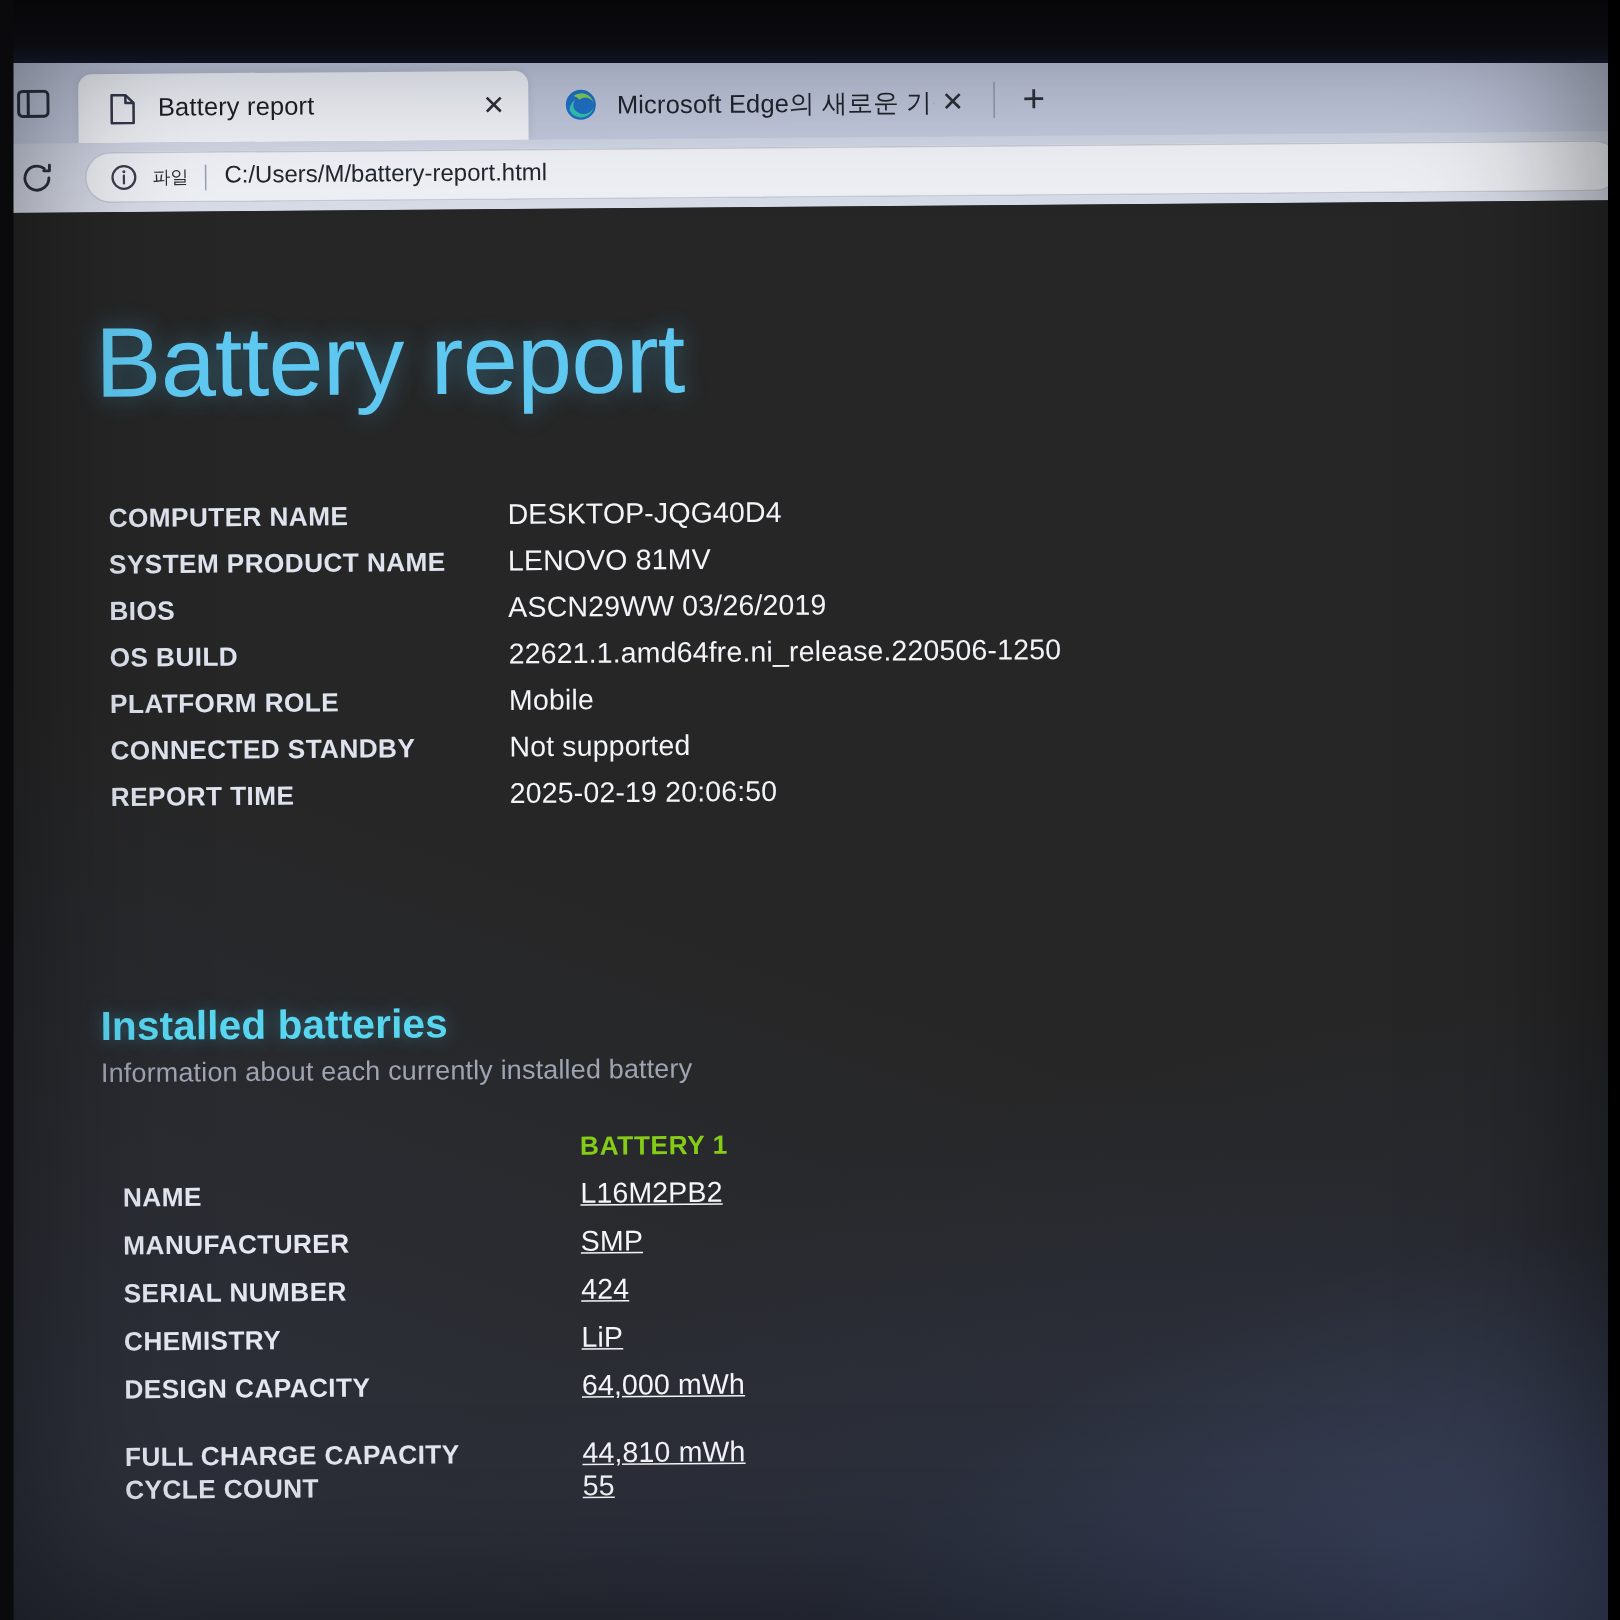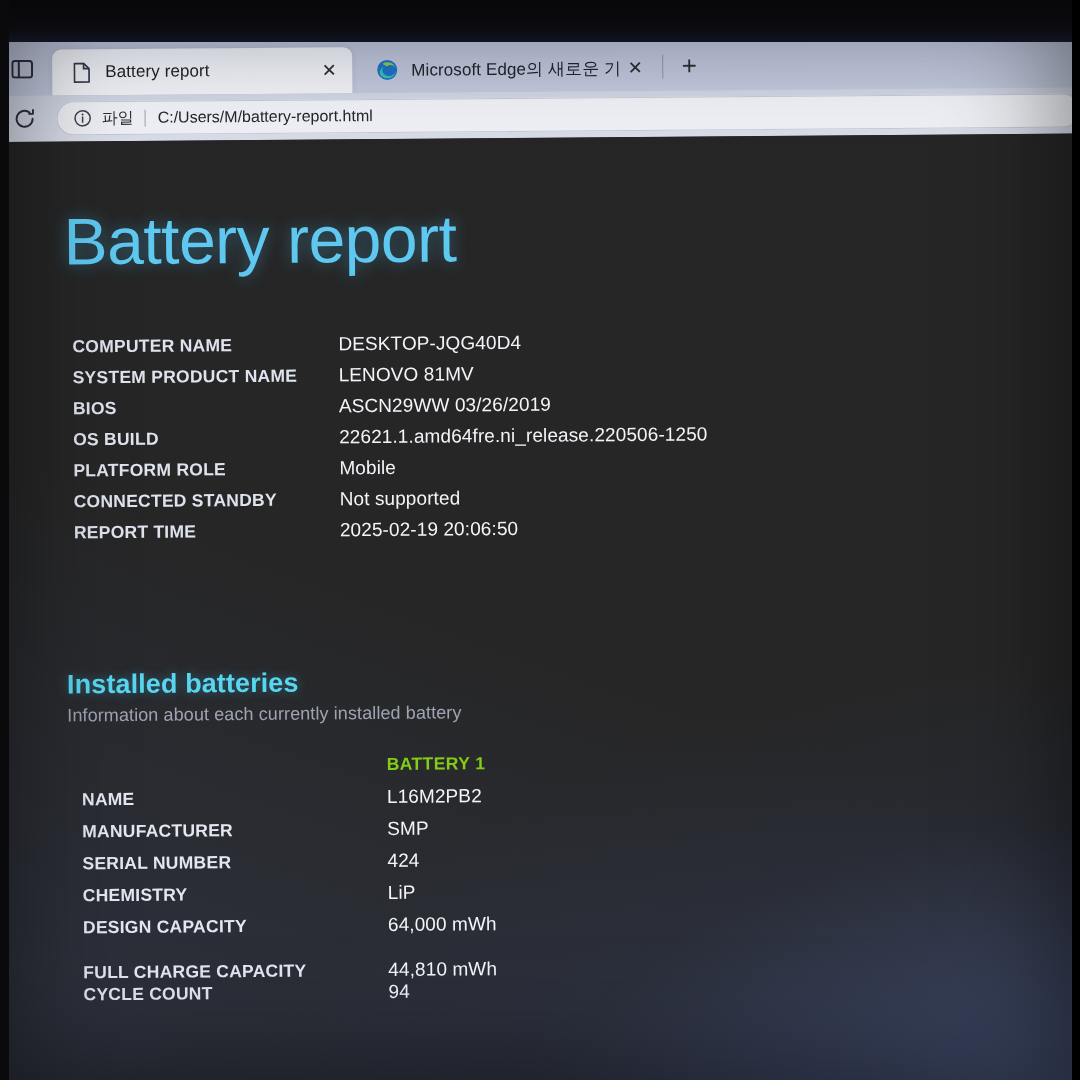--- a/index.html
+++ b/index.html
@@ -141,7 +141,7 @@
   }
 
   .url-scheme {
-    font-size:16px; color:#2a2e36;
+    font-size:12px; color:#2a2e36;
     margin-right:11px;
     white-space:nowrap;
   }

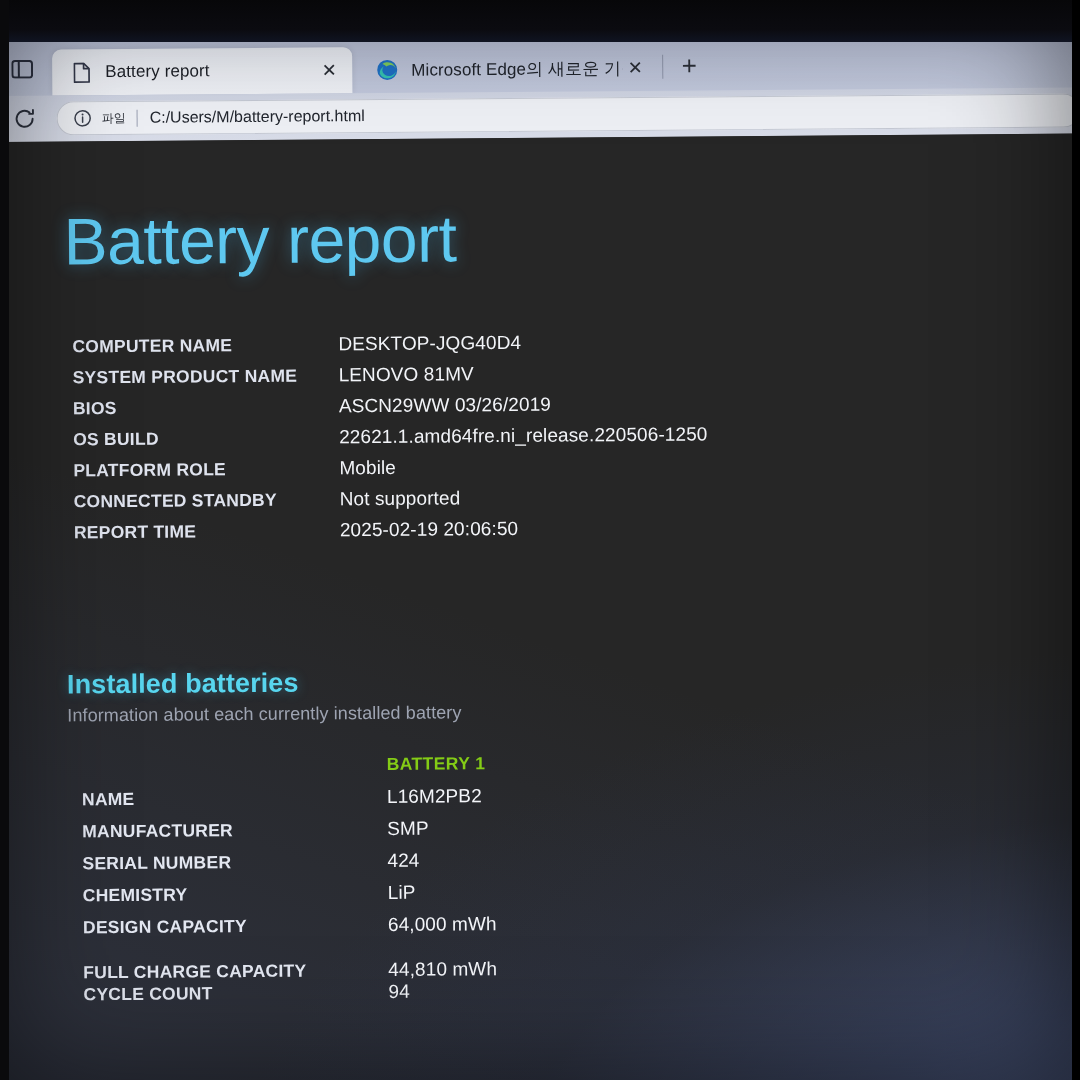--- a/index.html
+++ b/index.html
@@ -261,6 +261,7 @@
     letter-spacing:.1px;
     white-space:nowrap;
     height:32px;
+    text-decoration:underline;
   }
 
   td.bhead {

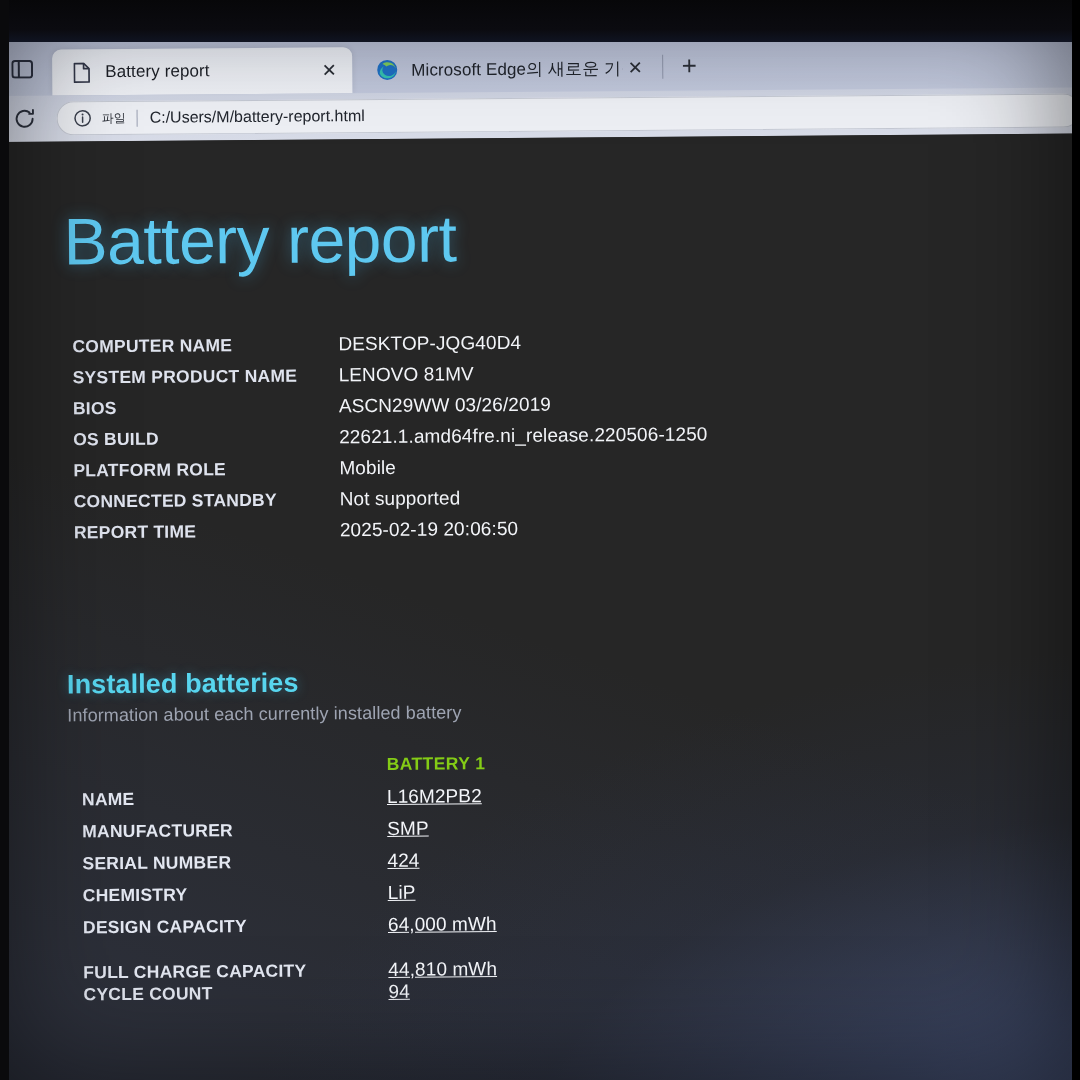--- a/index.html
+++ b/index.html
@@ -438,7 +438,7 @@
             </tr>
             <tr>
               <td class="blbl">CYCLE COUNT</td>
-              <td class="bval">94</td>
+              <td class="bval">55</td>
             </tr>
           </tbody>
         </table>

